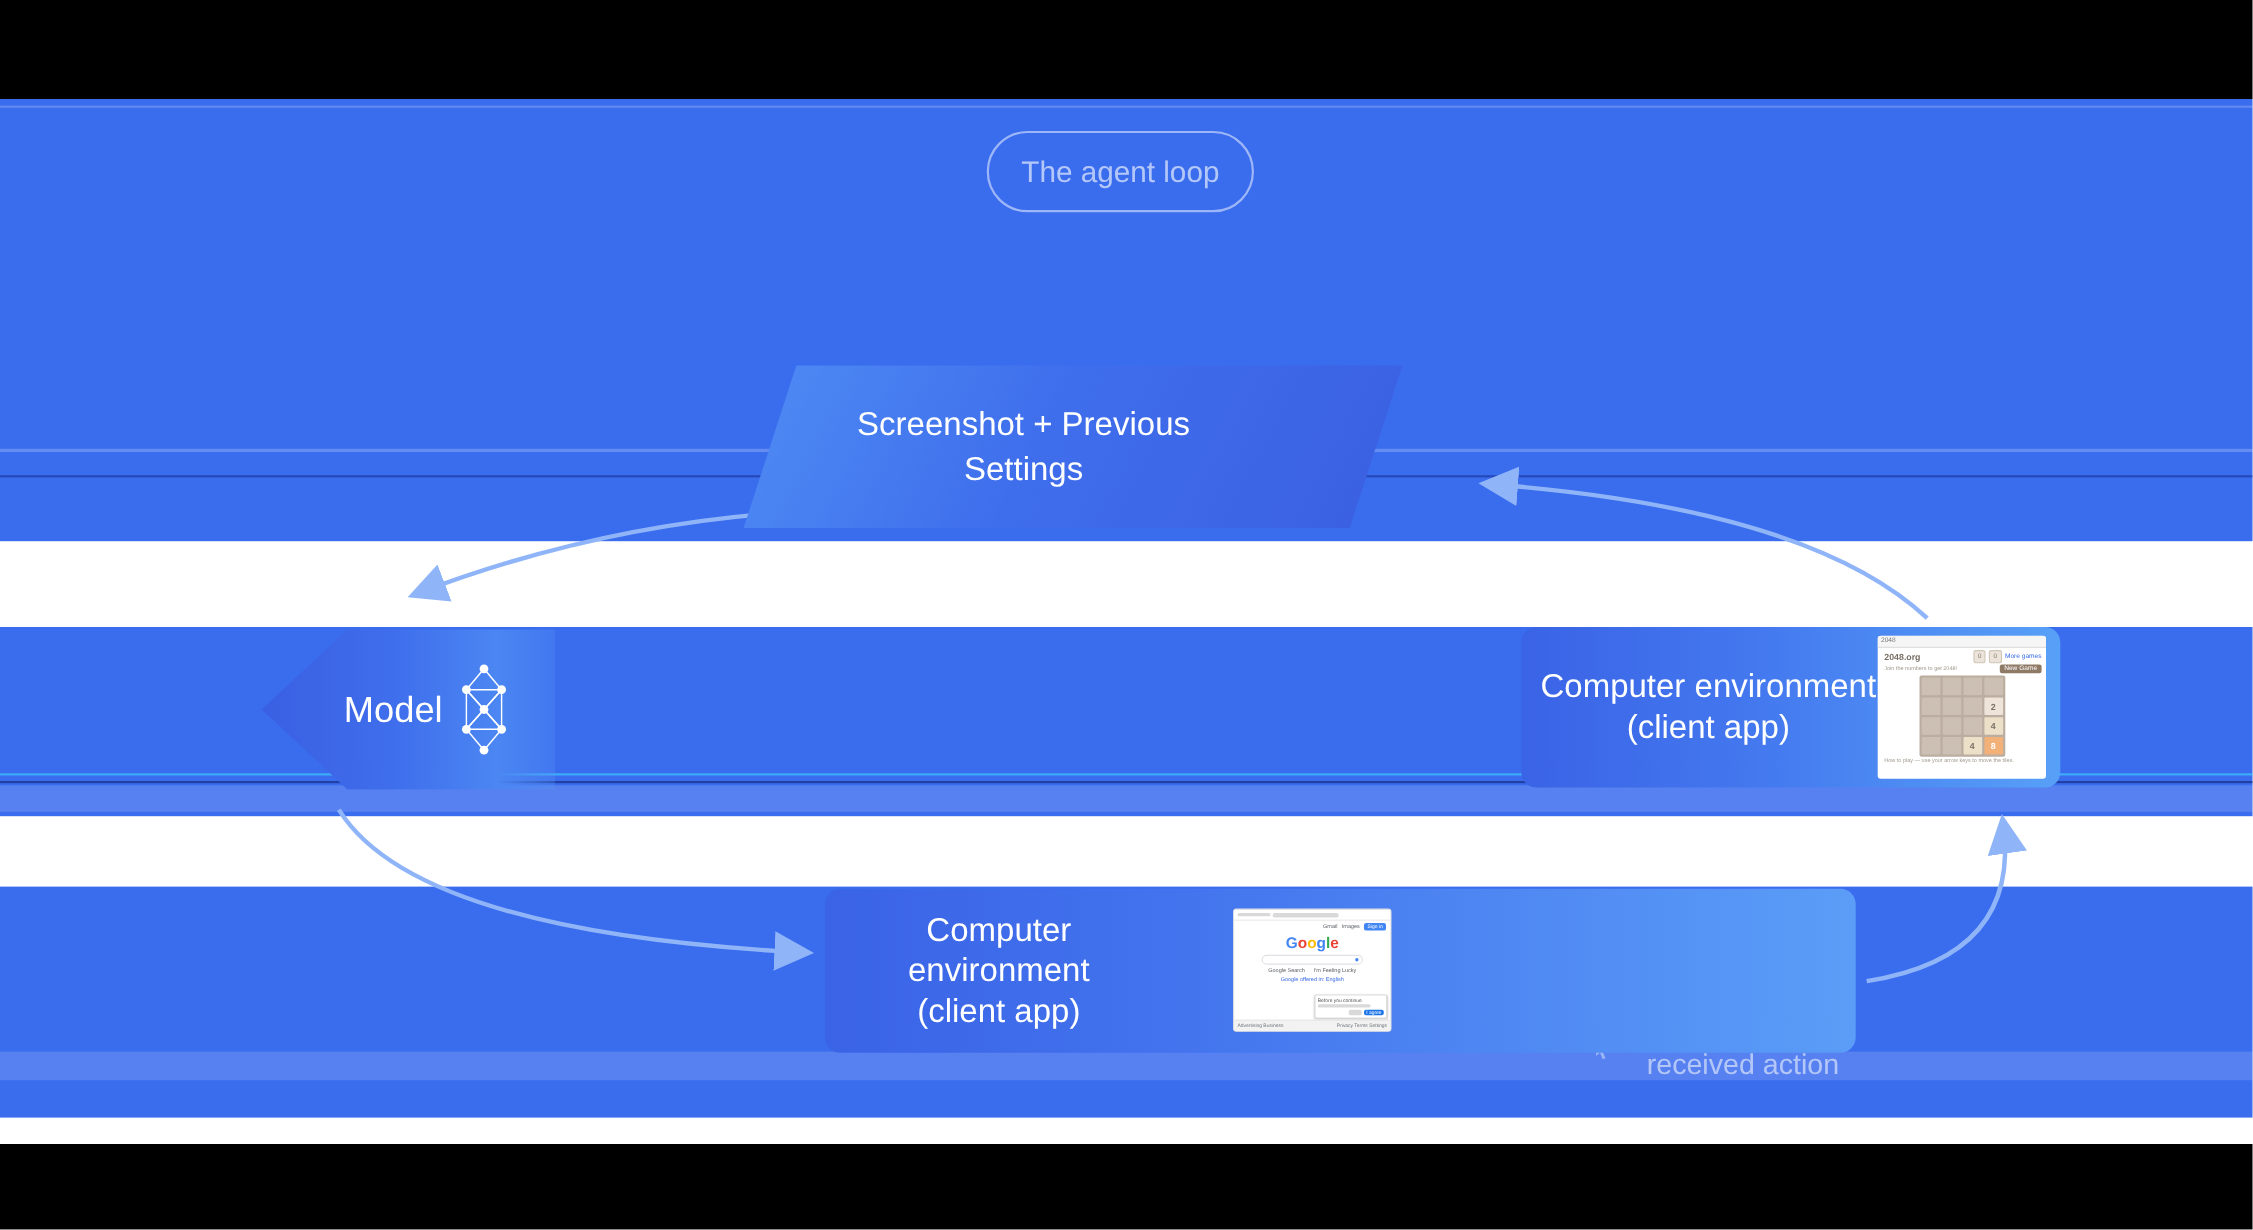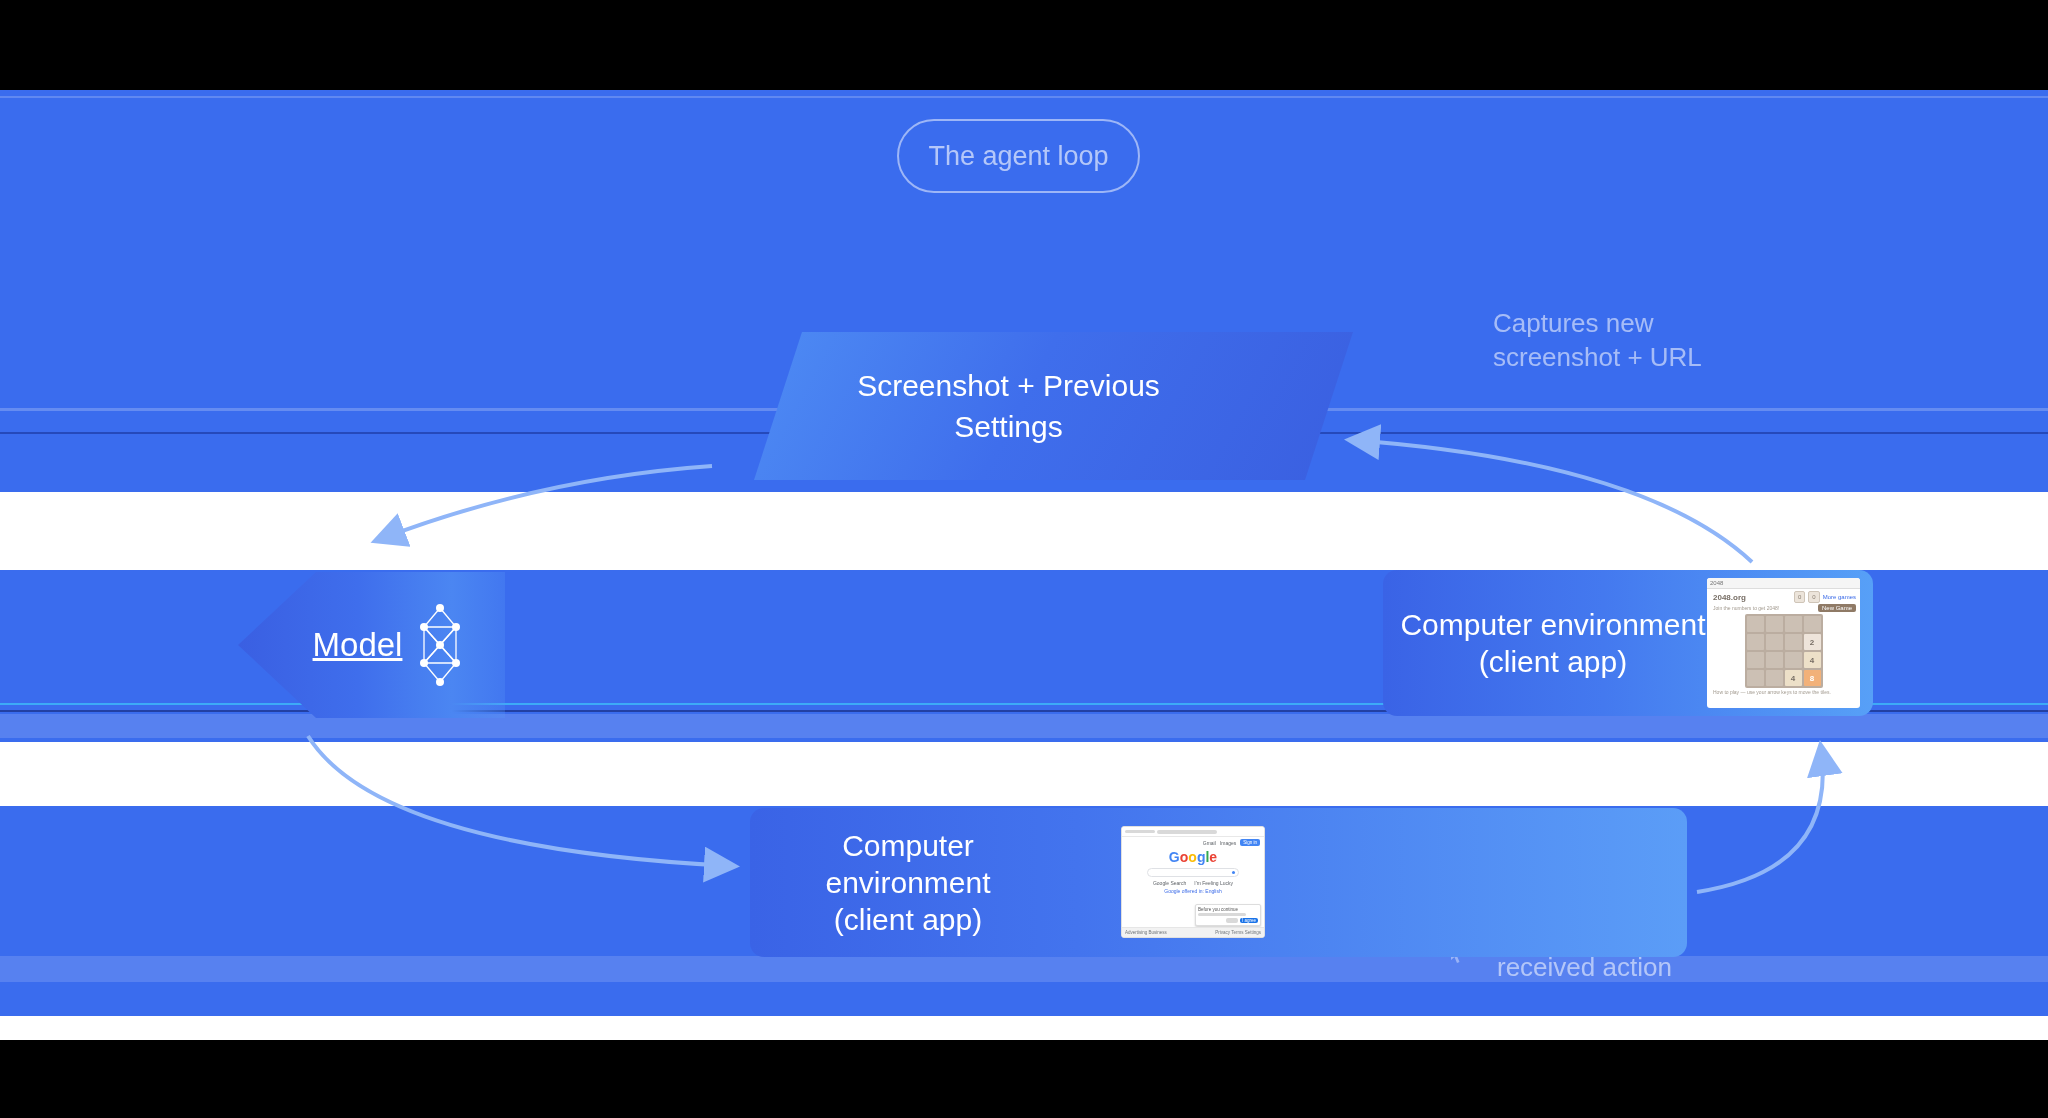--- a/index.html
+++ b/index.html
@@ -121,10 +121,6 @@
     <span>The agent loop</span>
   </div>
 
-  <div class="ghost" style="left:1493px;top:306px;">
-    <div>Captures new</div>
-    <div>screenshot + URL</div>
-  </div>
   <div class="ghost" style="left:1497px;top:916px;">
     <div>Executes the</div>
     <div>received action</div>

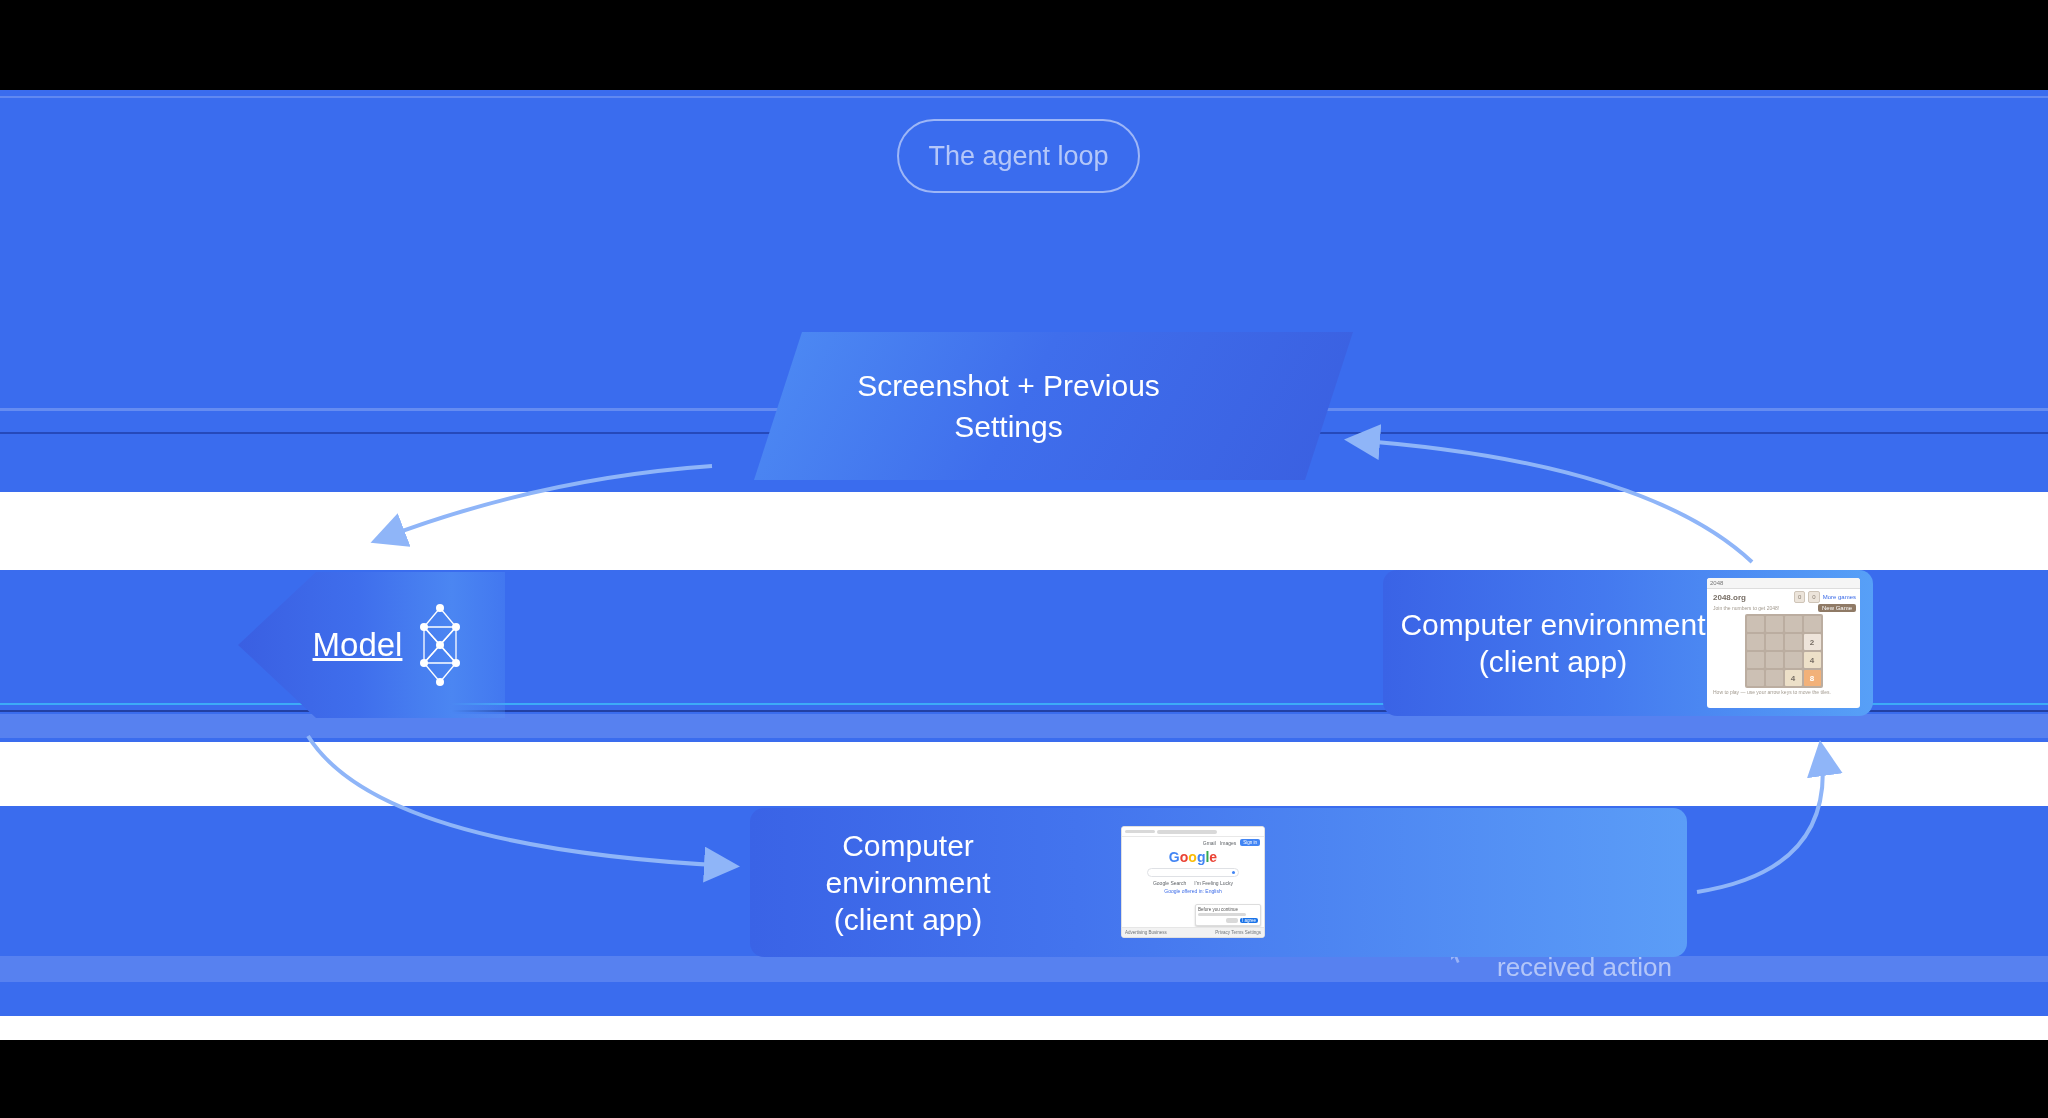--- a/index.html
+++ b/index.html
@@ -16,7 +16,7 @@
         display:flex;align-items:center;justify-content:center;
         color:rgba(255,255,255,.62);font-size:27px;}
   
-  .para{position:absolute;left:754px;top:332px;width:599px;height:148px;z-index:3;
+  .para{position:absolute;left:676px;top:332px;width:599px;height:148px;z-index:3;
         clip-path:polygon(48px 0, 599px 0, 551px 148px, 0 148px);
         background:linear-gradient(118deg,#4e8cf4 0%,#3f6eec 45%,#3a5fe0 100%);}
   .para-text{position:absolute;left:60px;right:150px;top:0;bottom:0;display:flex;flex-direction:column;

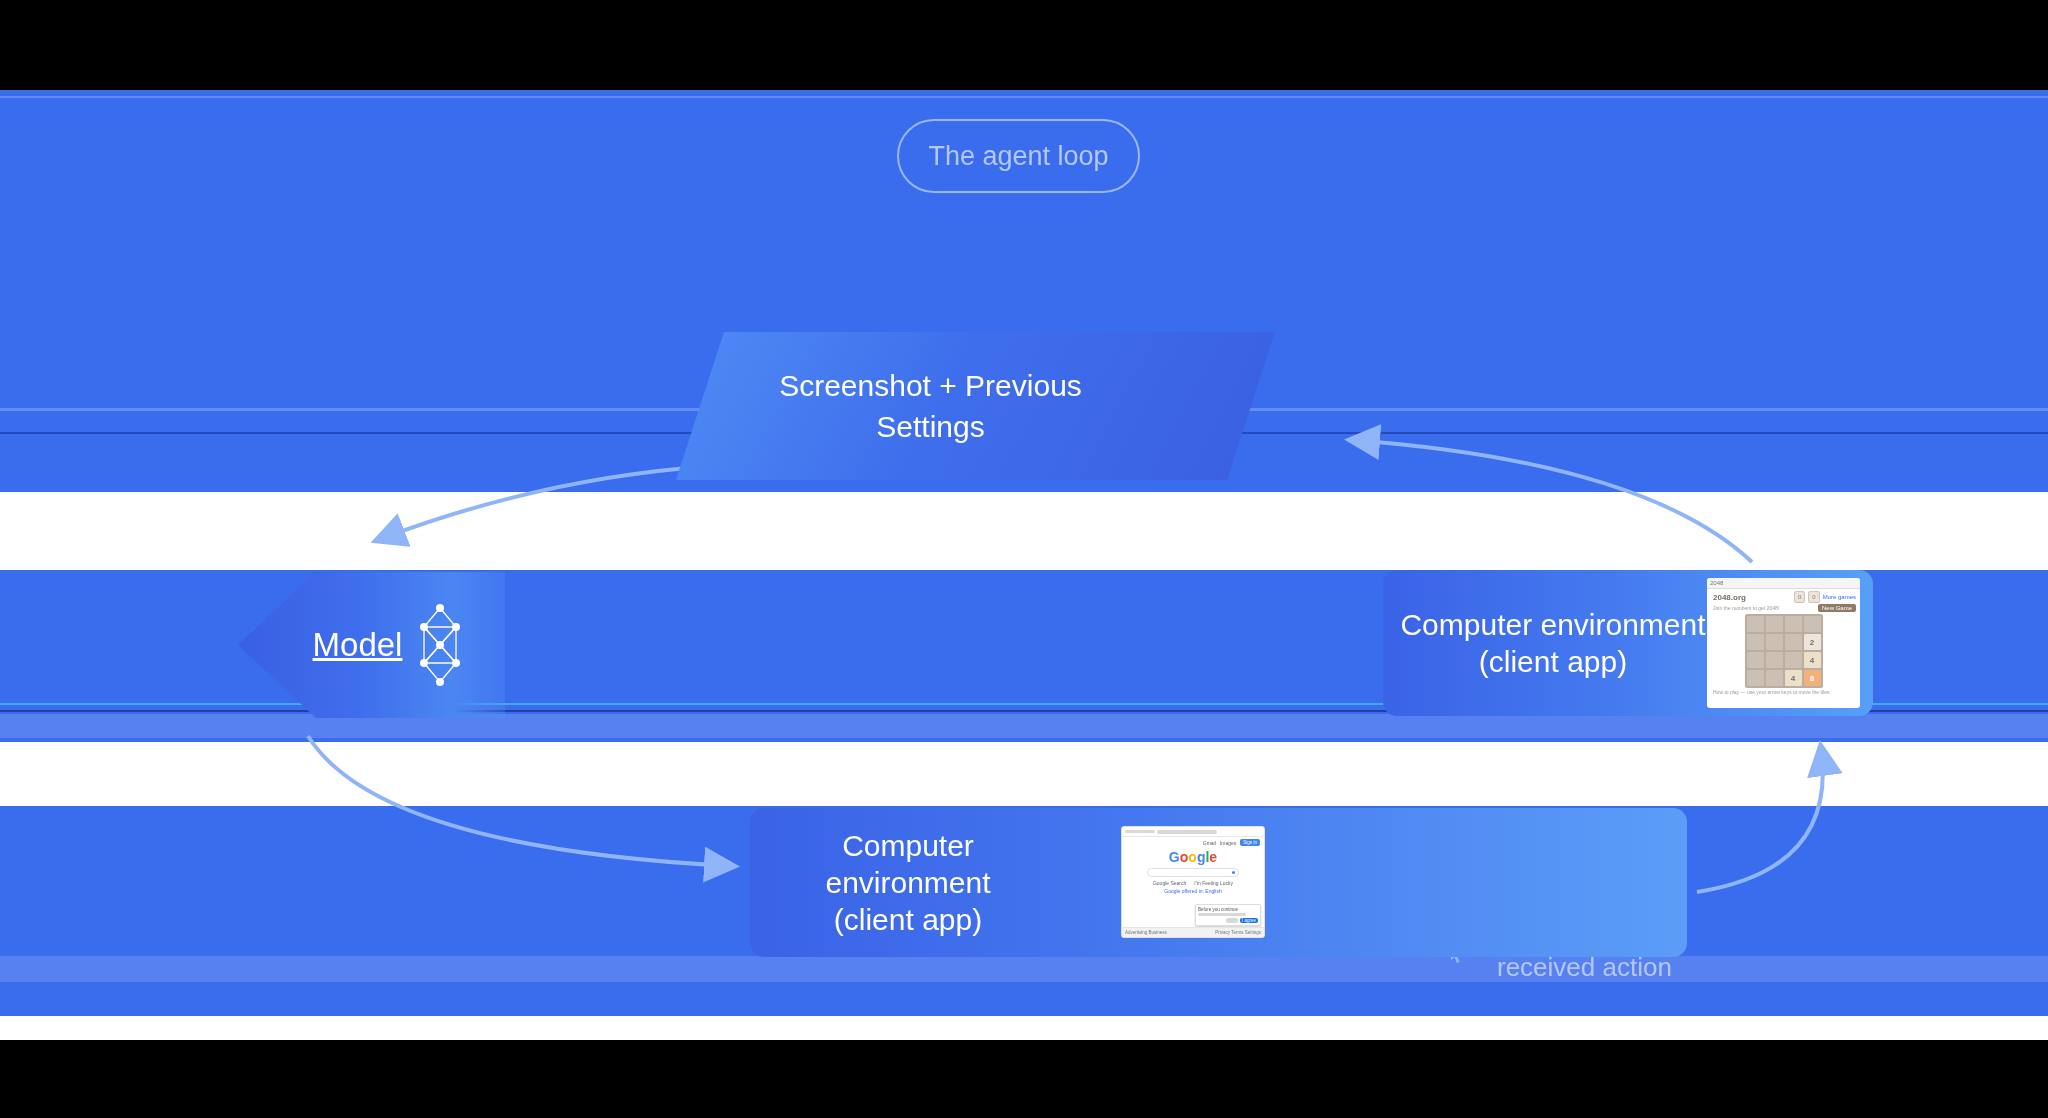--- a/index.html
+++ b/index.html
@@ -26,7 +26,7 @@
         clip-path:polygon(0 50%, 78px 0, 267px 0, 267px 100%, 78px 100%);
         background:linear-gradient(90deg,#3a5fe2 0%,#3f6eec 45%,#4b86f2 80%,rgba(90,154,246,.25) 100%);
         display:flex;align-items:center;justify-content:center;gap:14px;}
-  .model-label{color:#fff;font-size:33px;padding-left:34px;text-decoration:underline;}
+  .model-label{color:#fff;font-size:33px;padding-left:34px;}
   
   .env{position:absolute;border-radius:14px;z-index:3;}
   .env-right{left:1383px;top:570px;width:490px;height:146px;

